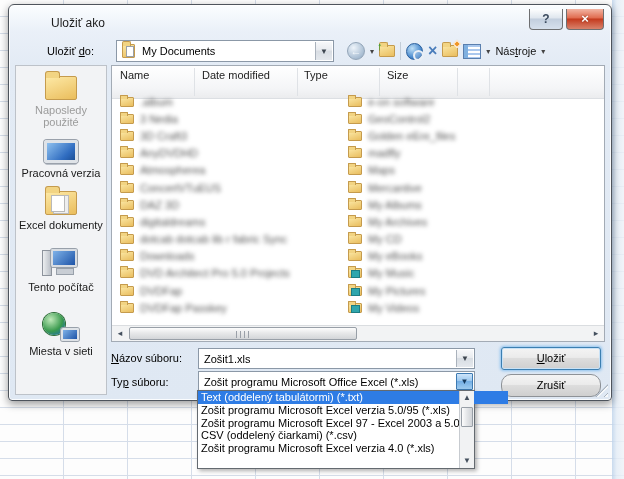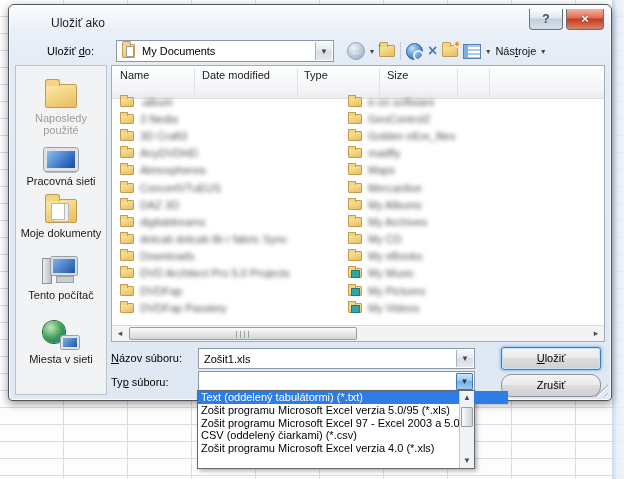--- a/index.html
+++ b/index.html
@@ -69,7 +69,7 @@
 
   
   .sidebar { position:absolute; left:6px; top:60px; width:92px; height:330px;
-    background:#f2f3f5; border:1px solid #bdc2c9; display:flex; flex-direction:column; align-items:center; padding-top:16px; }
+    background:#f2f3f5; border:1px solid #bdc2c9; display:flex; flex-direction:column; align-items:center; padding-top:8px; }
   .place { width:100%; display:flex; flex-direction:column; align-items:center; gap:4px; margin-bottom:12px; cursor:default; }
   .place-label { text-align:center; font-size:11px; line-height:12px; color:#1a1a1a; }
   .place-label.dim { color:#9b9b9b; }

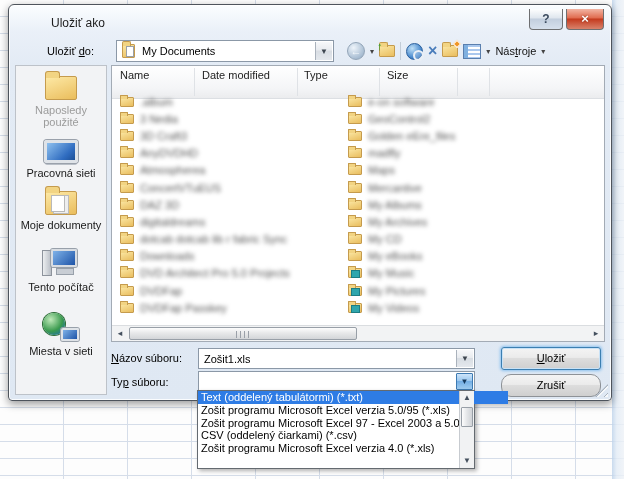--- a/index.html
+++ b/index.html
@@ -198,7 +198,7 @@
       </div>
       <div class="place">
         <div class="icon-desktop"></div>
-        <div class="place-label">Pracovná sieti</div>
+        <div class="place-label">Pracovná verzia</div>
       </div>
       <div class="place">
         <div class="big-folder">

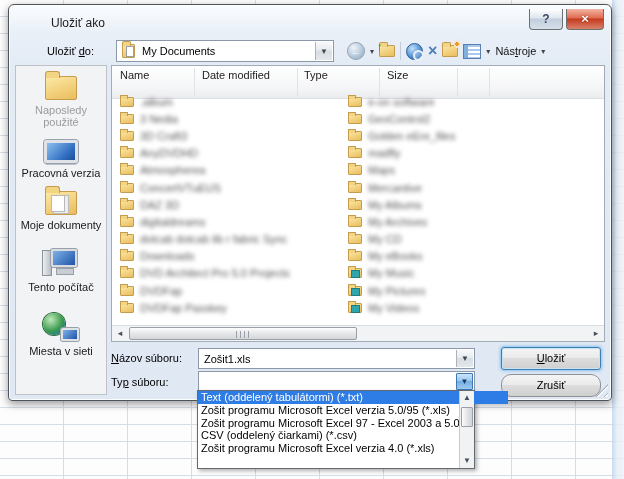--- a/index.html
+++ b/index.html
@@ -204,7 +204,7 @@
         <div class="big-folder">
             <div class="pages"></div>
           </div>
-        <div class="place-label">Moje dokumenty</div>
+        <div class="place-label">Excel dokumenty</div>
       </div>
       <div class="place" style="margin-top:6px;">
         <div class="icon-computer">

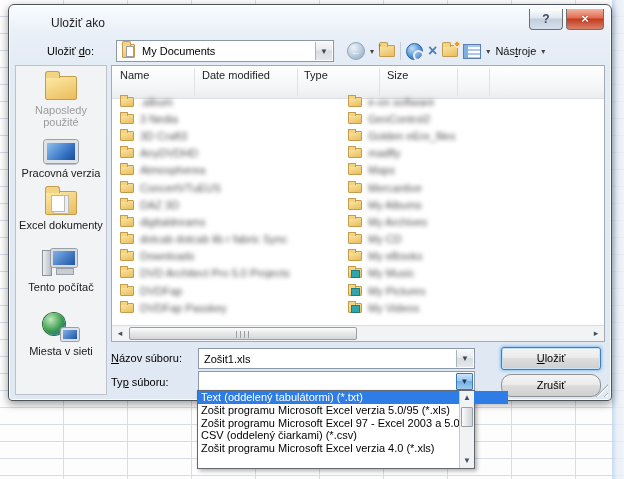--- a/index.html
+++ b/index.html
@@ -364,6 +364,7 @@
 
     <div class="lbl" style="left:102px; top:371px;"><span>Ty</span><span class="accel">p</span><span> súboru:</span></div>
     <div class="combo" style="left:189px; top:366px; width:277px; height:21px;">
+      <span class="form-combo-text">Zošit programu Microsoft Office Excel (*.xls)</span>
       <div class="combo-arrow pressed">
           <span>▼</span>
         </div>

